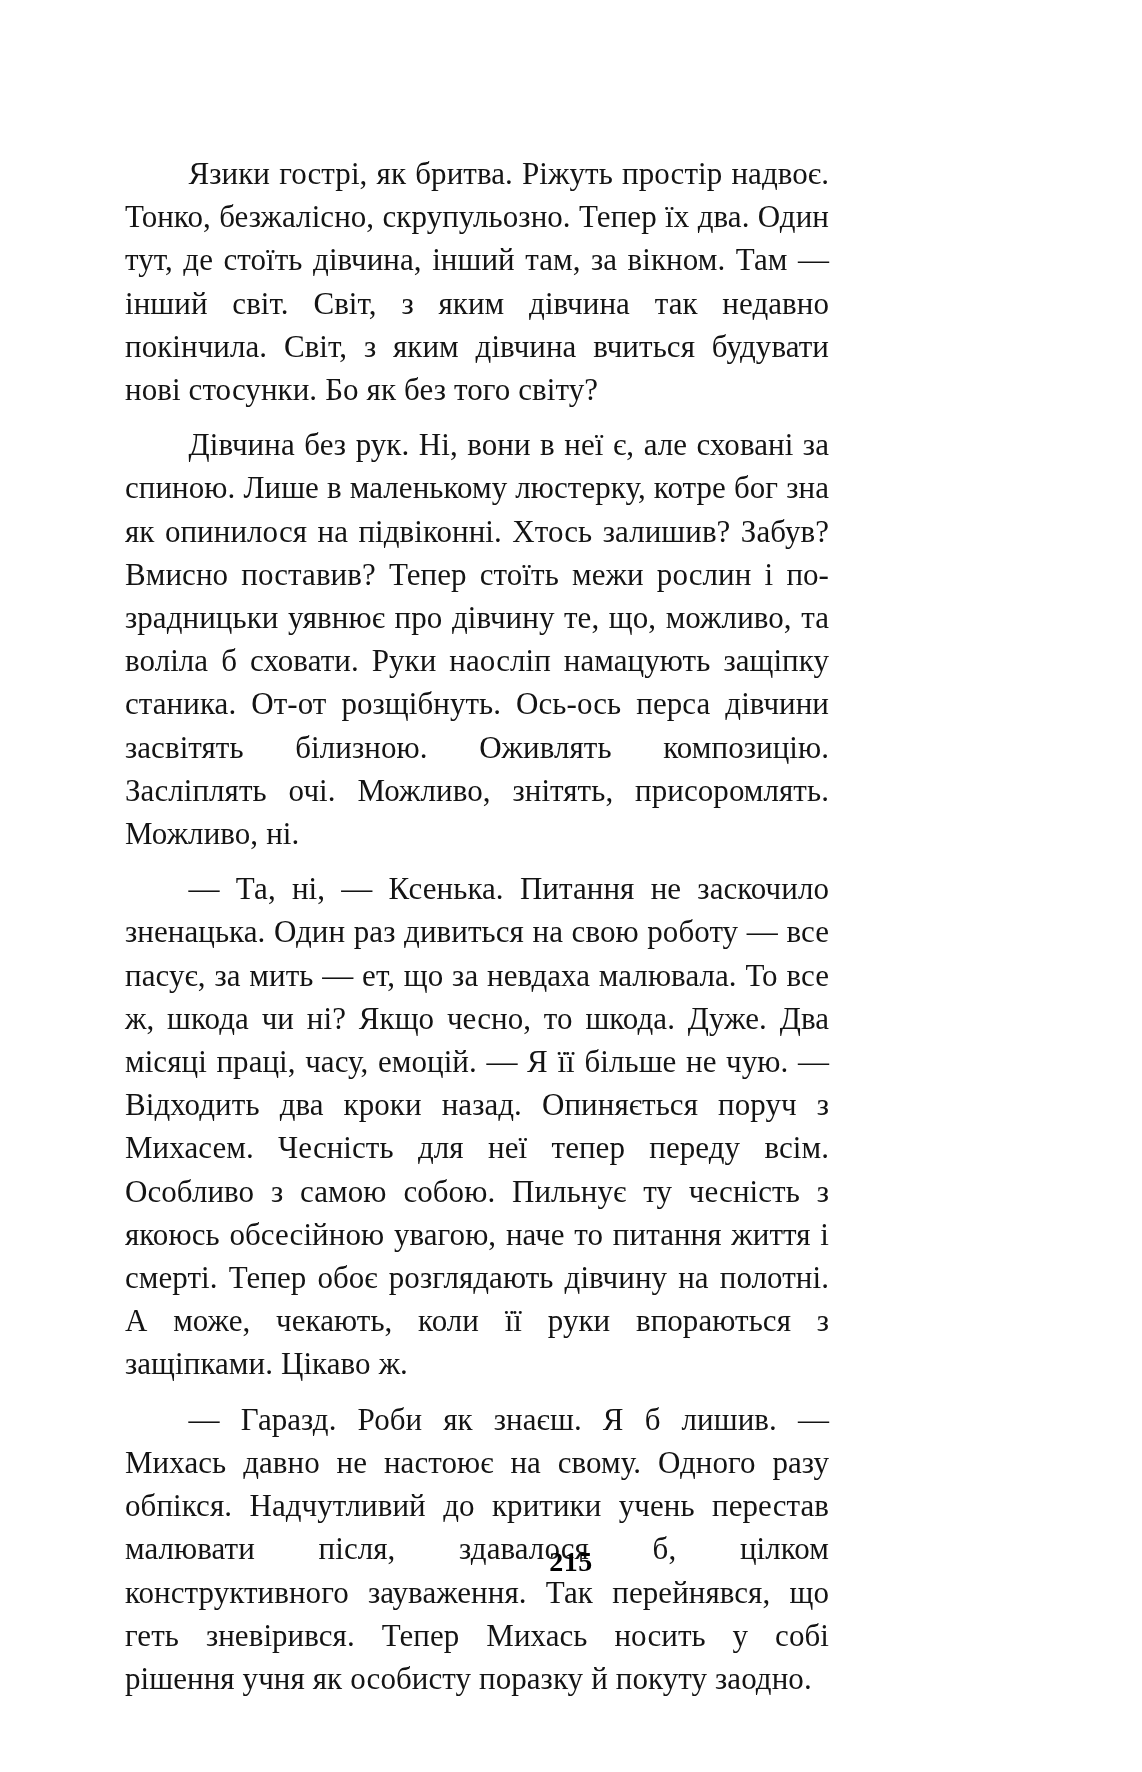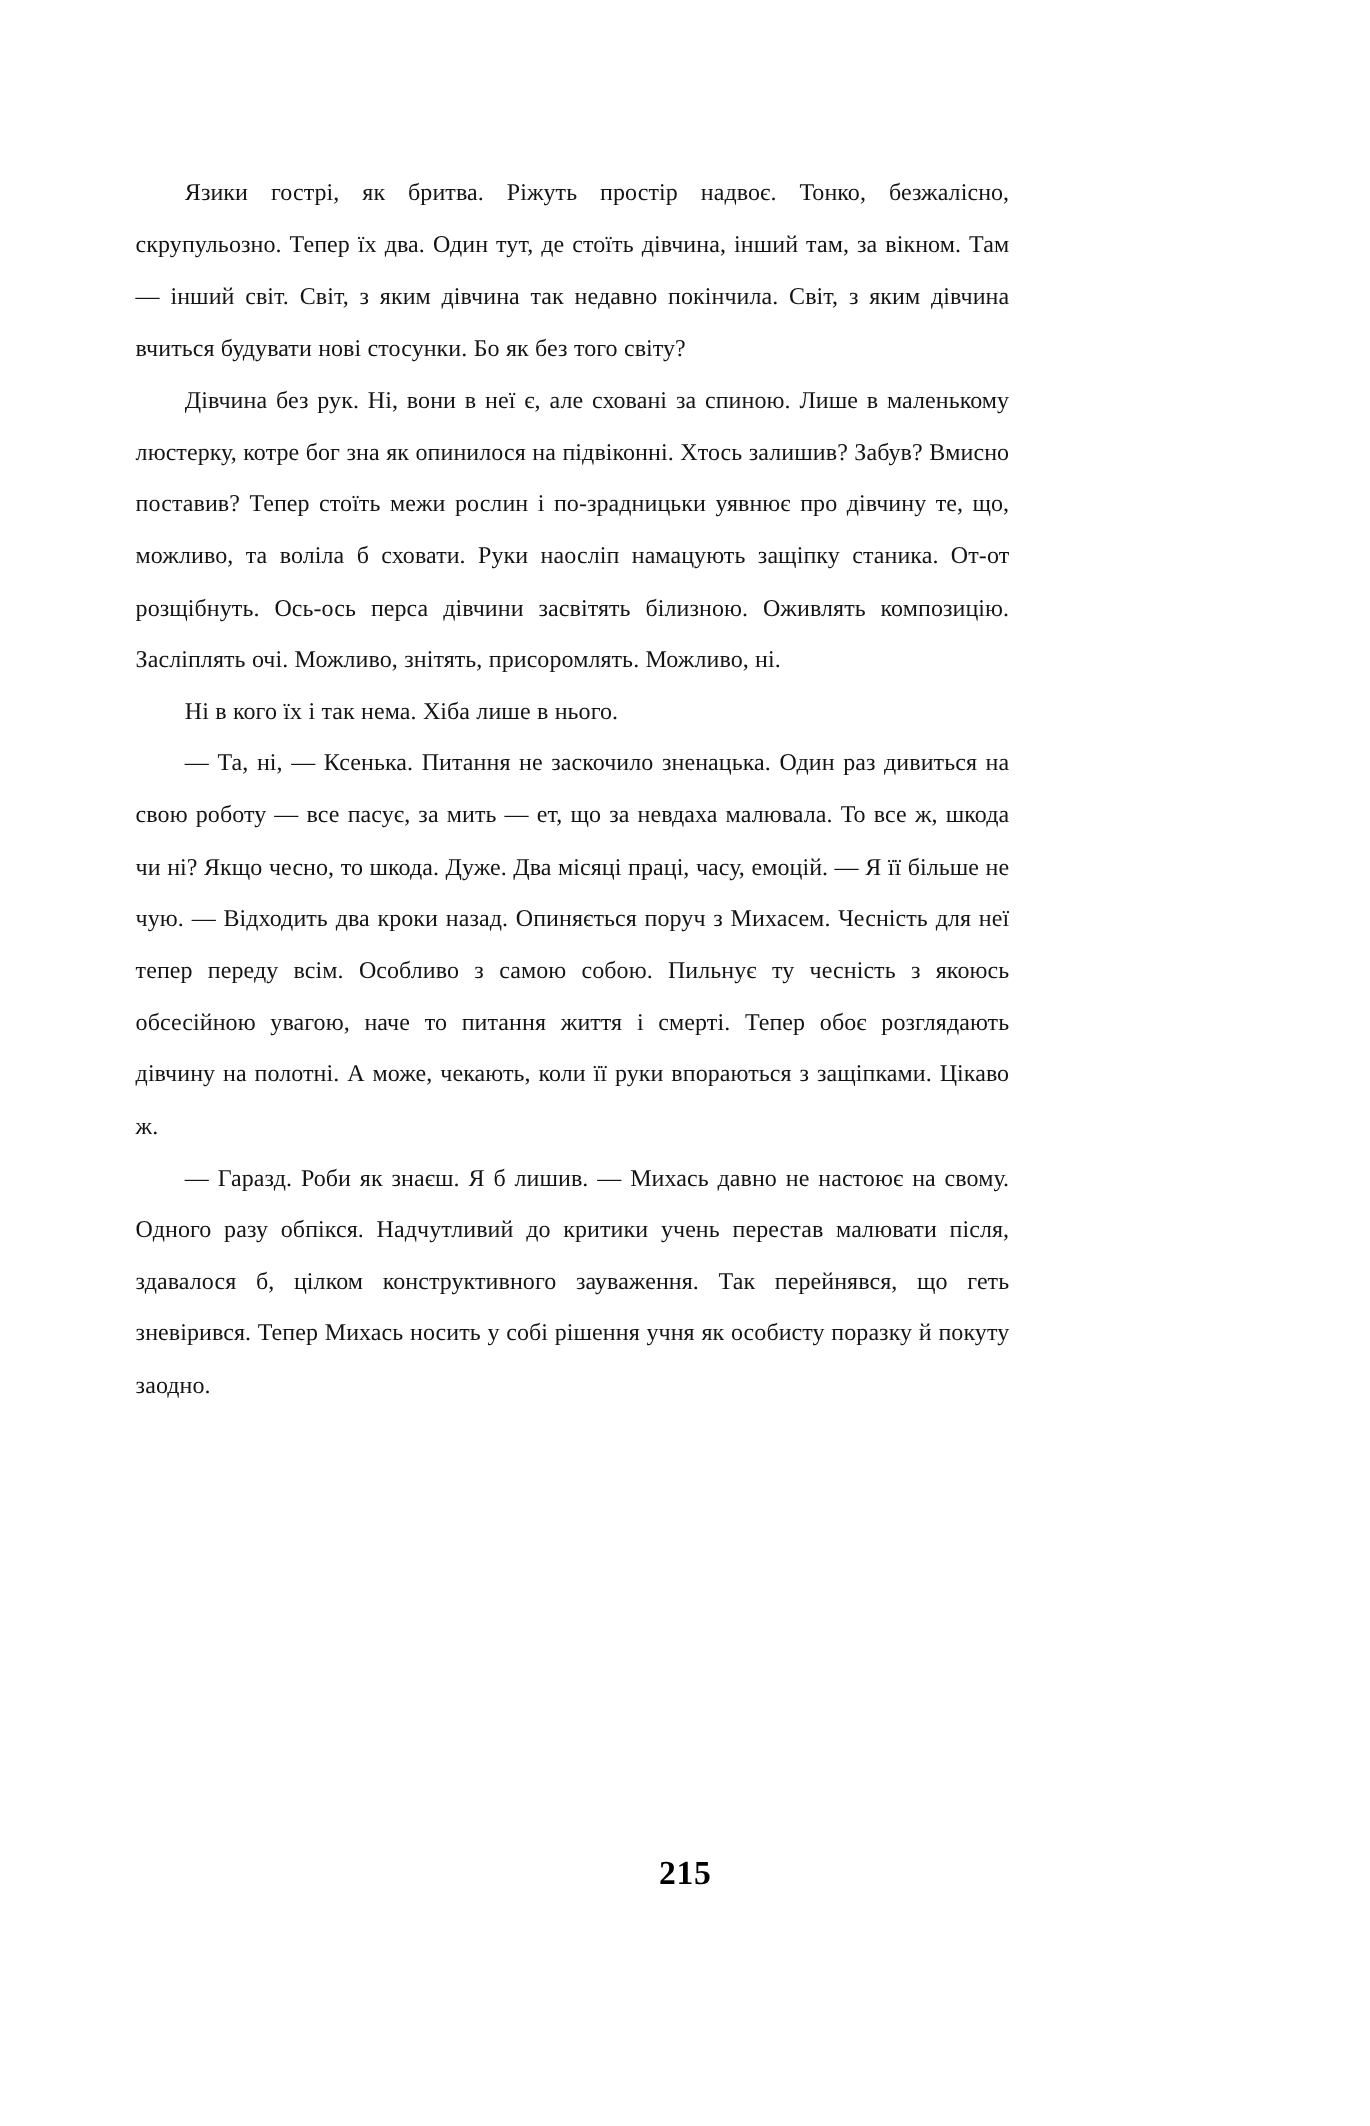--- a/index.html
+++ b/index.html
@@ -30,12 +30,12 @@
     width: 728px;
   }
   p.para {
-    margin: 0;
+    margin: 12px;
     padding: 0;
     text-indent: 2.05em;
     text-align: justify;
     text-justify: inter-word;
-    font-size: 20px;
+    font-size: 31px;
     line-height: 43.2px;
     letter-spacing: 0.06px;
     word-spacing: 0.2px;

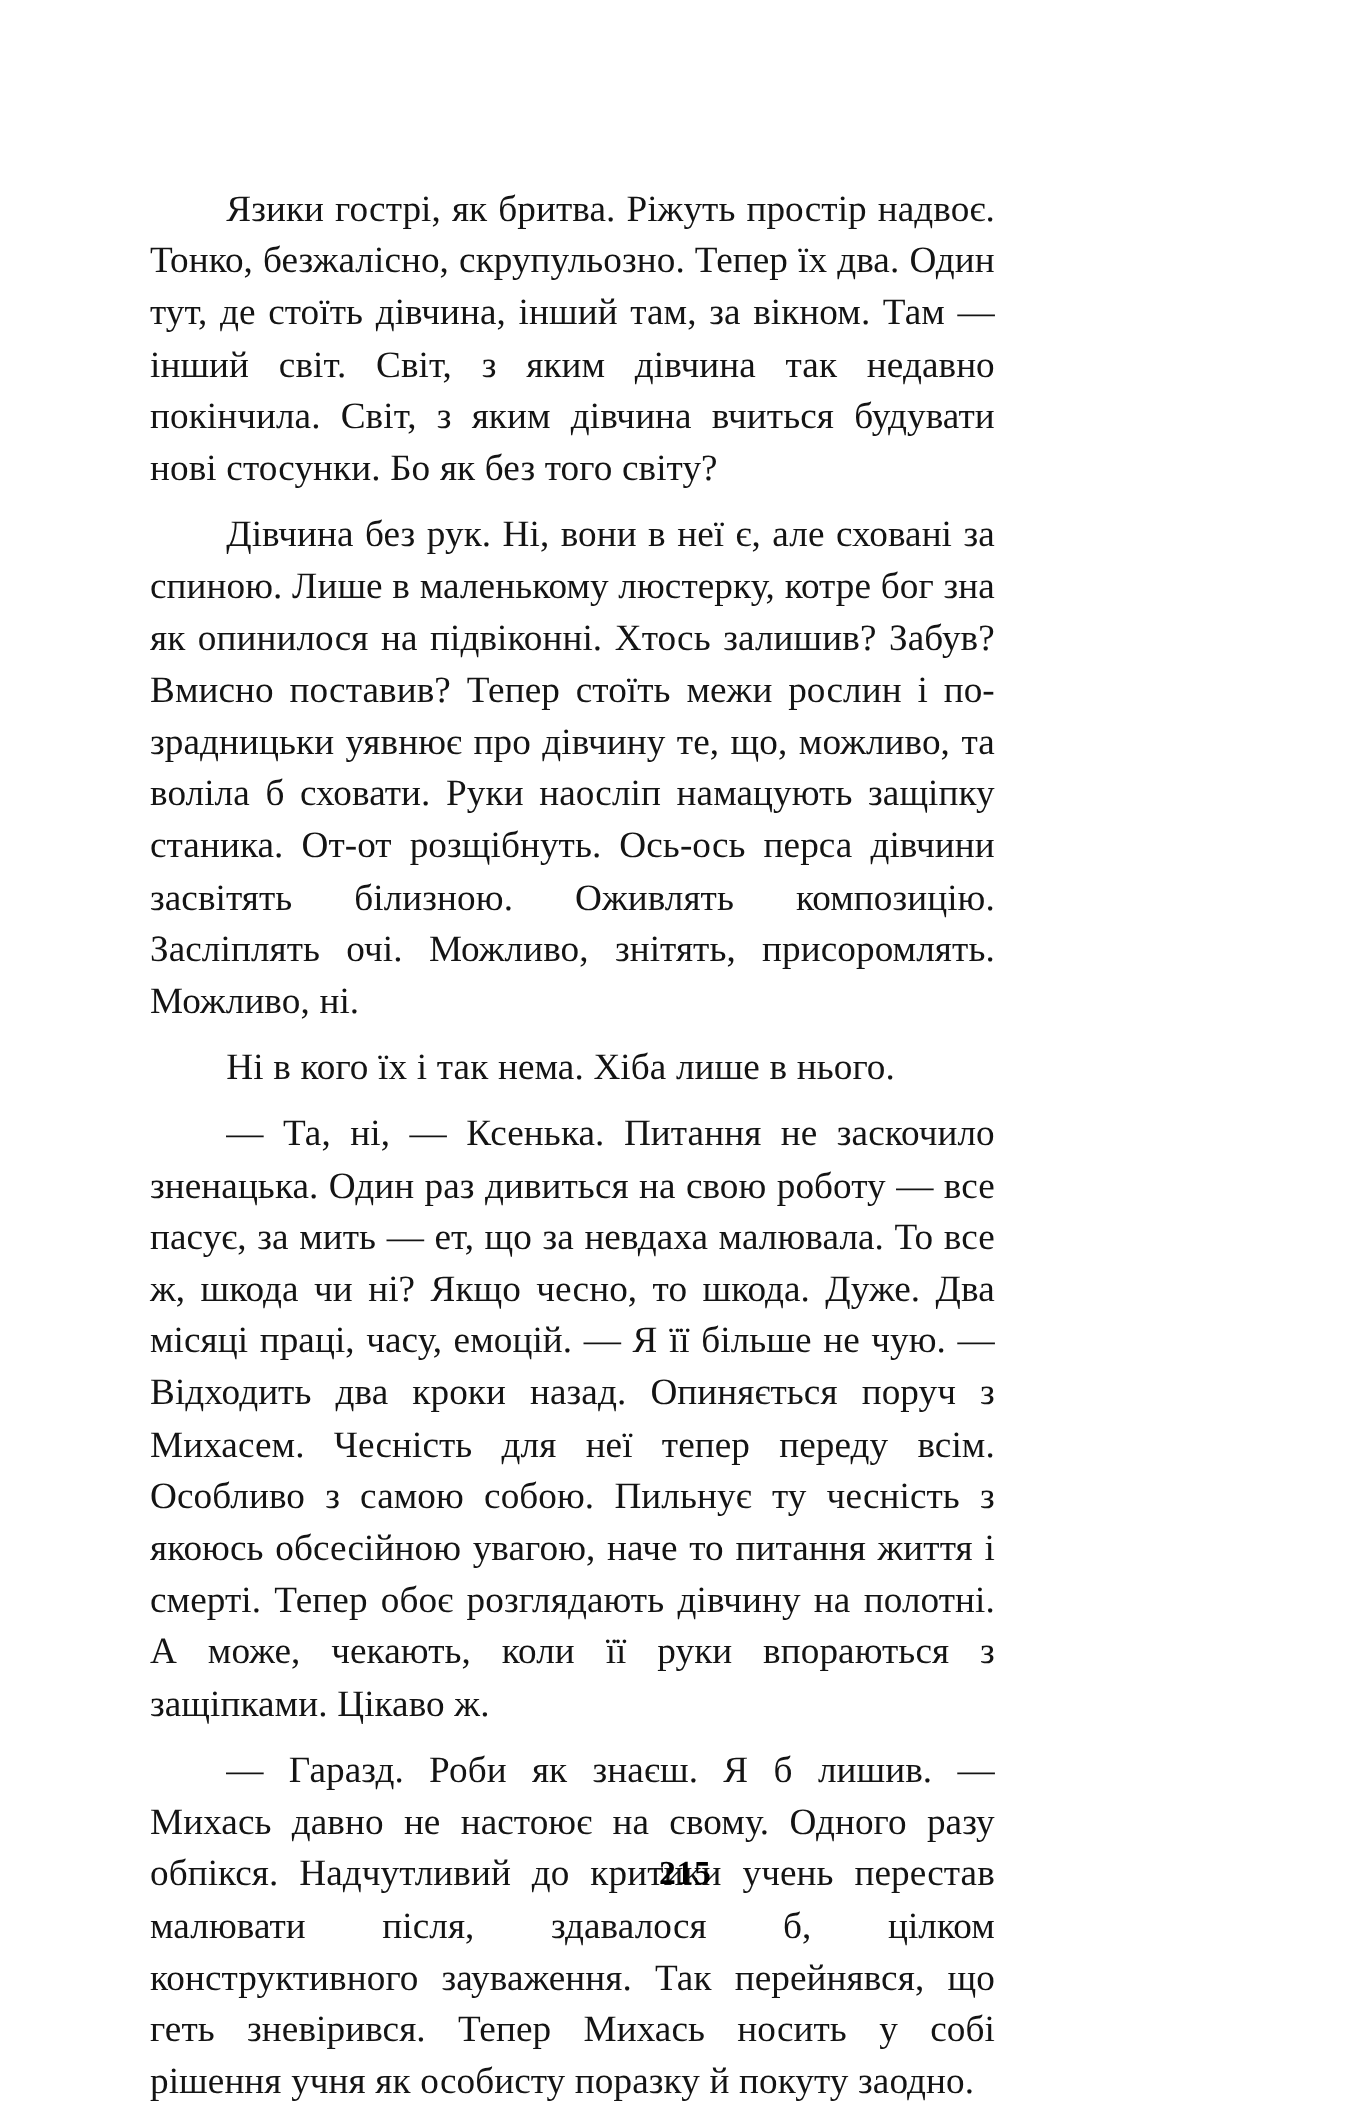--- a/index.html
+++ b/index.html
@@ -66,7 +66,6 @@
   <div class="text-block">
     <p class="para">Язики гострі, як бритва. Ріжуть простір надвоє. Тонко, безжалісно, скрупульозно. Тепер їх два. Один тут, де стоїть дівчина, інший там, за вікном. Там — інший світ. Світ, з яким дівчина так недавно покінчила. Світ, з яким дівчина вчиться будувати нові стосунки. Бо як без того світу?</p>
     <p class="para">Дівчина без рук. Ні, вони в неї є, але сховані за спиною. Лише в маленькому люстерку, котре бог зна як опинилося на підвіконні. Хтось залишив? Забув? Вмисно поставив? Тепер стоїть межи рослин і по-зрадницьки уявнює про дівчину те, що, можливо, та воліла б сховати. Руки наосліп намацують защіпку станика. От-от розщібнуть. Ось-ось перса дівчини засвітять білизною. Оживлять композицію. Засліплять очі. Можливо, знітять, присоромлять. Можливо, ні.</p>
-    <p class="para last-loose">Ні в кого їх і так нема. Хіба лише в нього.</p>
     <p class="para">— Та, ні, — Ксенька. Питання не заскочило зненацька. Один раз дивиться на свою роботу — все пасує, за мить — ет, що за невдаха малювала. То все ж, шкода чи ні? Якщо чесно, то шкода. Дуже. Два місяці праці, часу, емоцій. — Я її більше не чую. — Відходить два кроки назад. Опиняється поруч з Михасем. Чесність для неї тепер переду всім. Особливо з самою собою. Пильнує ту чесність з якоюсь обсесійною увагою, наче то питання життя і смерті. Тепер обоє розглядають дівчину на полотні. А може, чекають, коли її руки впораються з защіпками. Цікаво ж.</p>
     <p class="para">— Гаразд. Роби як знаєш. Я б лишив. — Михась давно не настоює на свому. Одного разу обпікся. Надчутливий до критики учень перестав малювати після, здавалося б, цілком конструктивного зауваження. Так перейнявся, що геть зневірився. Тепер Михась носить у собі рішення учня як особисту поразку й покуту заодно.</p>
   </div>

